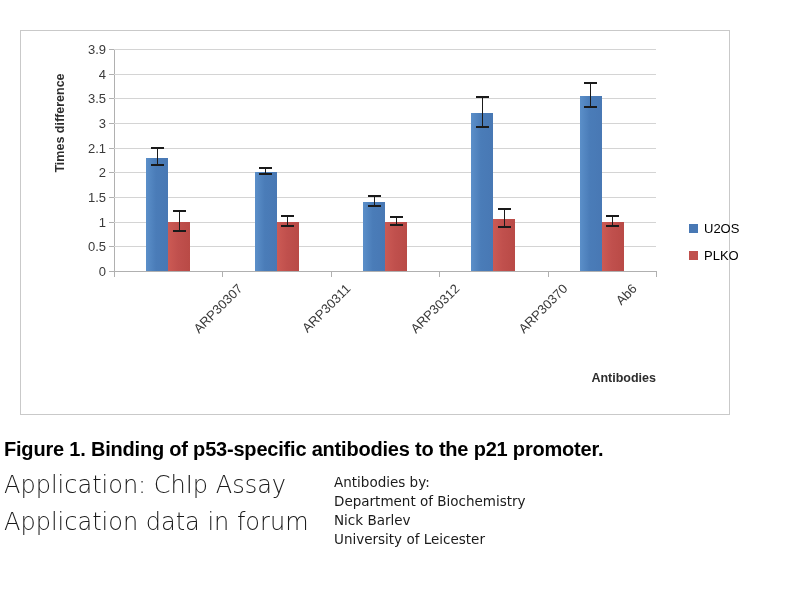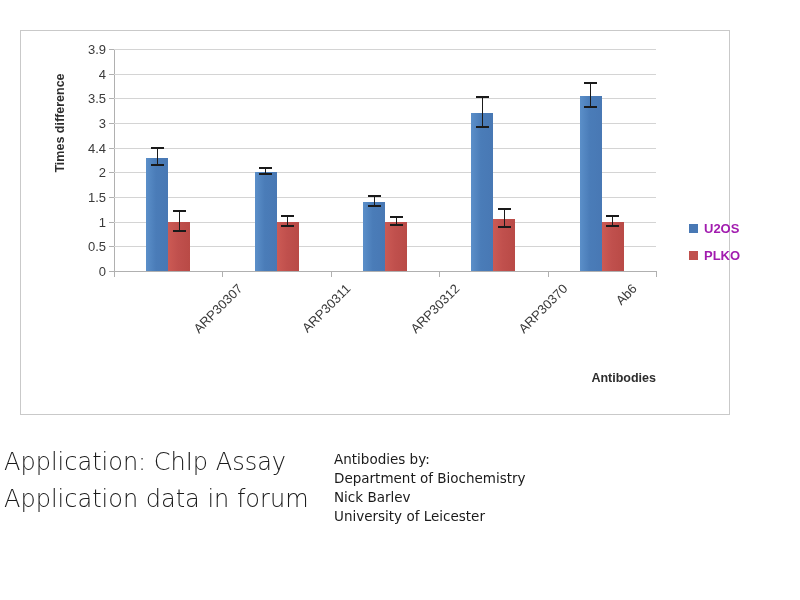--- a/index.html
+++ b/index.html
@@ -254,7 +254,7 @@
         <div class="y-tick-label" style="top: 123.333px;">2</div>
         <div class="gridline" style="top: 98.6667px;"></div>
         <div class="y-tick-mark" style="top: 98.6667px;"></div>
-        <div class="y-tick-label" style="top: 98.6667px;">4.4</div>
+        <div class="y-tick-label" style="top: 98.6667px;">2.1</div>
         <div class="gridline" style="top: 74px;"></div>
         <div class="y-tick-mark" style="top: 74px;"></div>
         <div class="y-tick-label" style="top: 74px;">3</div>

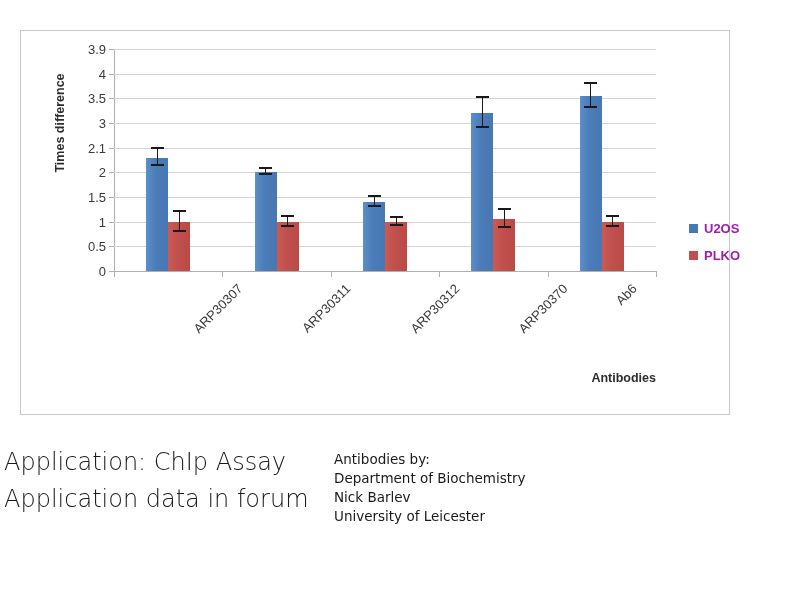--- a/index.html
+++ b/index.html
@@ -180,9 +180,8 @@
   .legend-swatch.sw-plko { background: #c0504d; }
   .legend-text {
     font-size: 13px;
-    color: #a21caf;
+    color: #000000;
     line-height: 1;
-    font-weight: bold;
   }
 
   

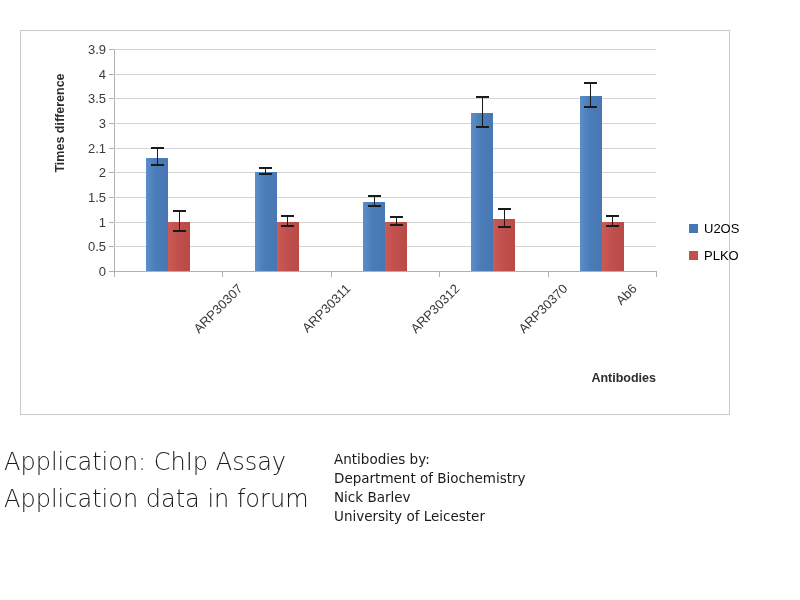--- a/index.html
+++ b/index.html
@@ -362,6 +362,7 @@
 </div>
 
 <div id="caption-block">
+  <div id="figure-title">Figure 1. Binding of p53-specific antibodies to the p21 promoter.</div>
   <div id="caption-columns">
     <div id="caption-left">
       <div class="app-line">Application: ChIp Assay</div>

